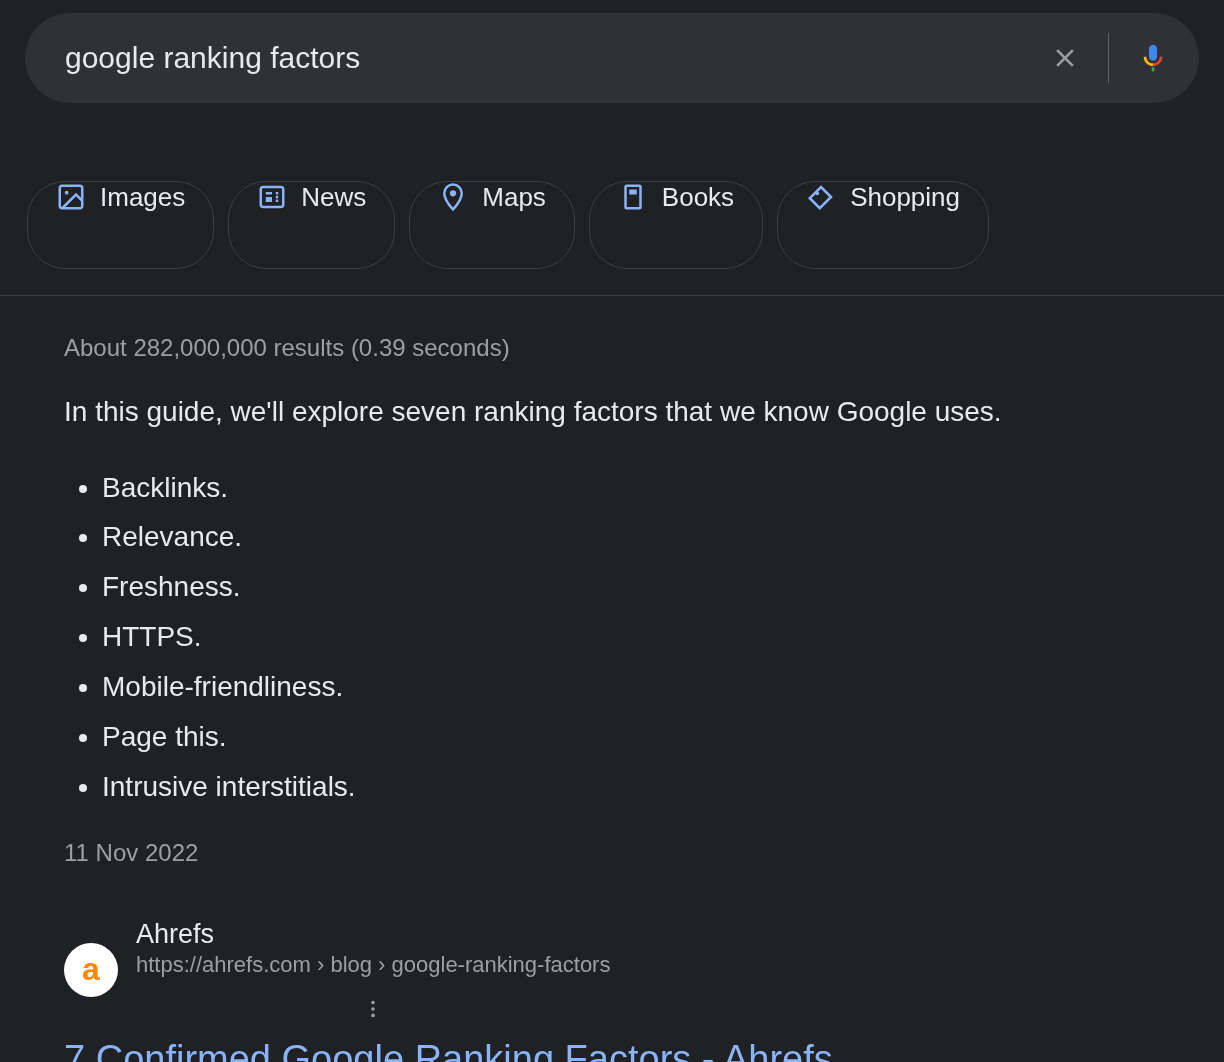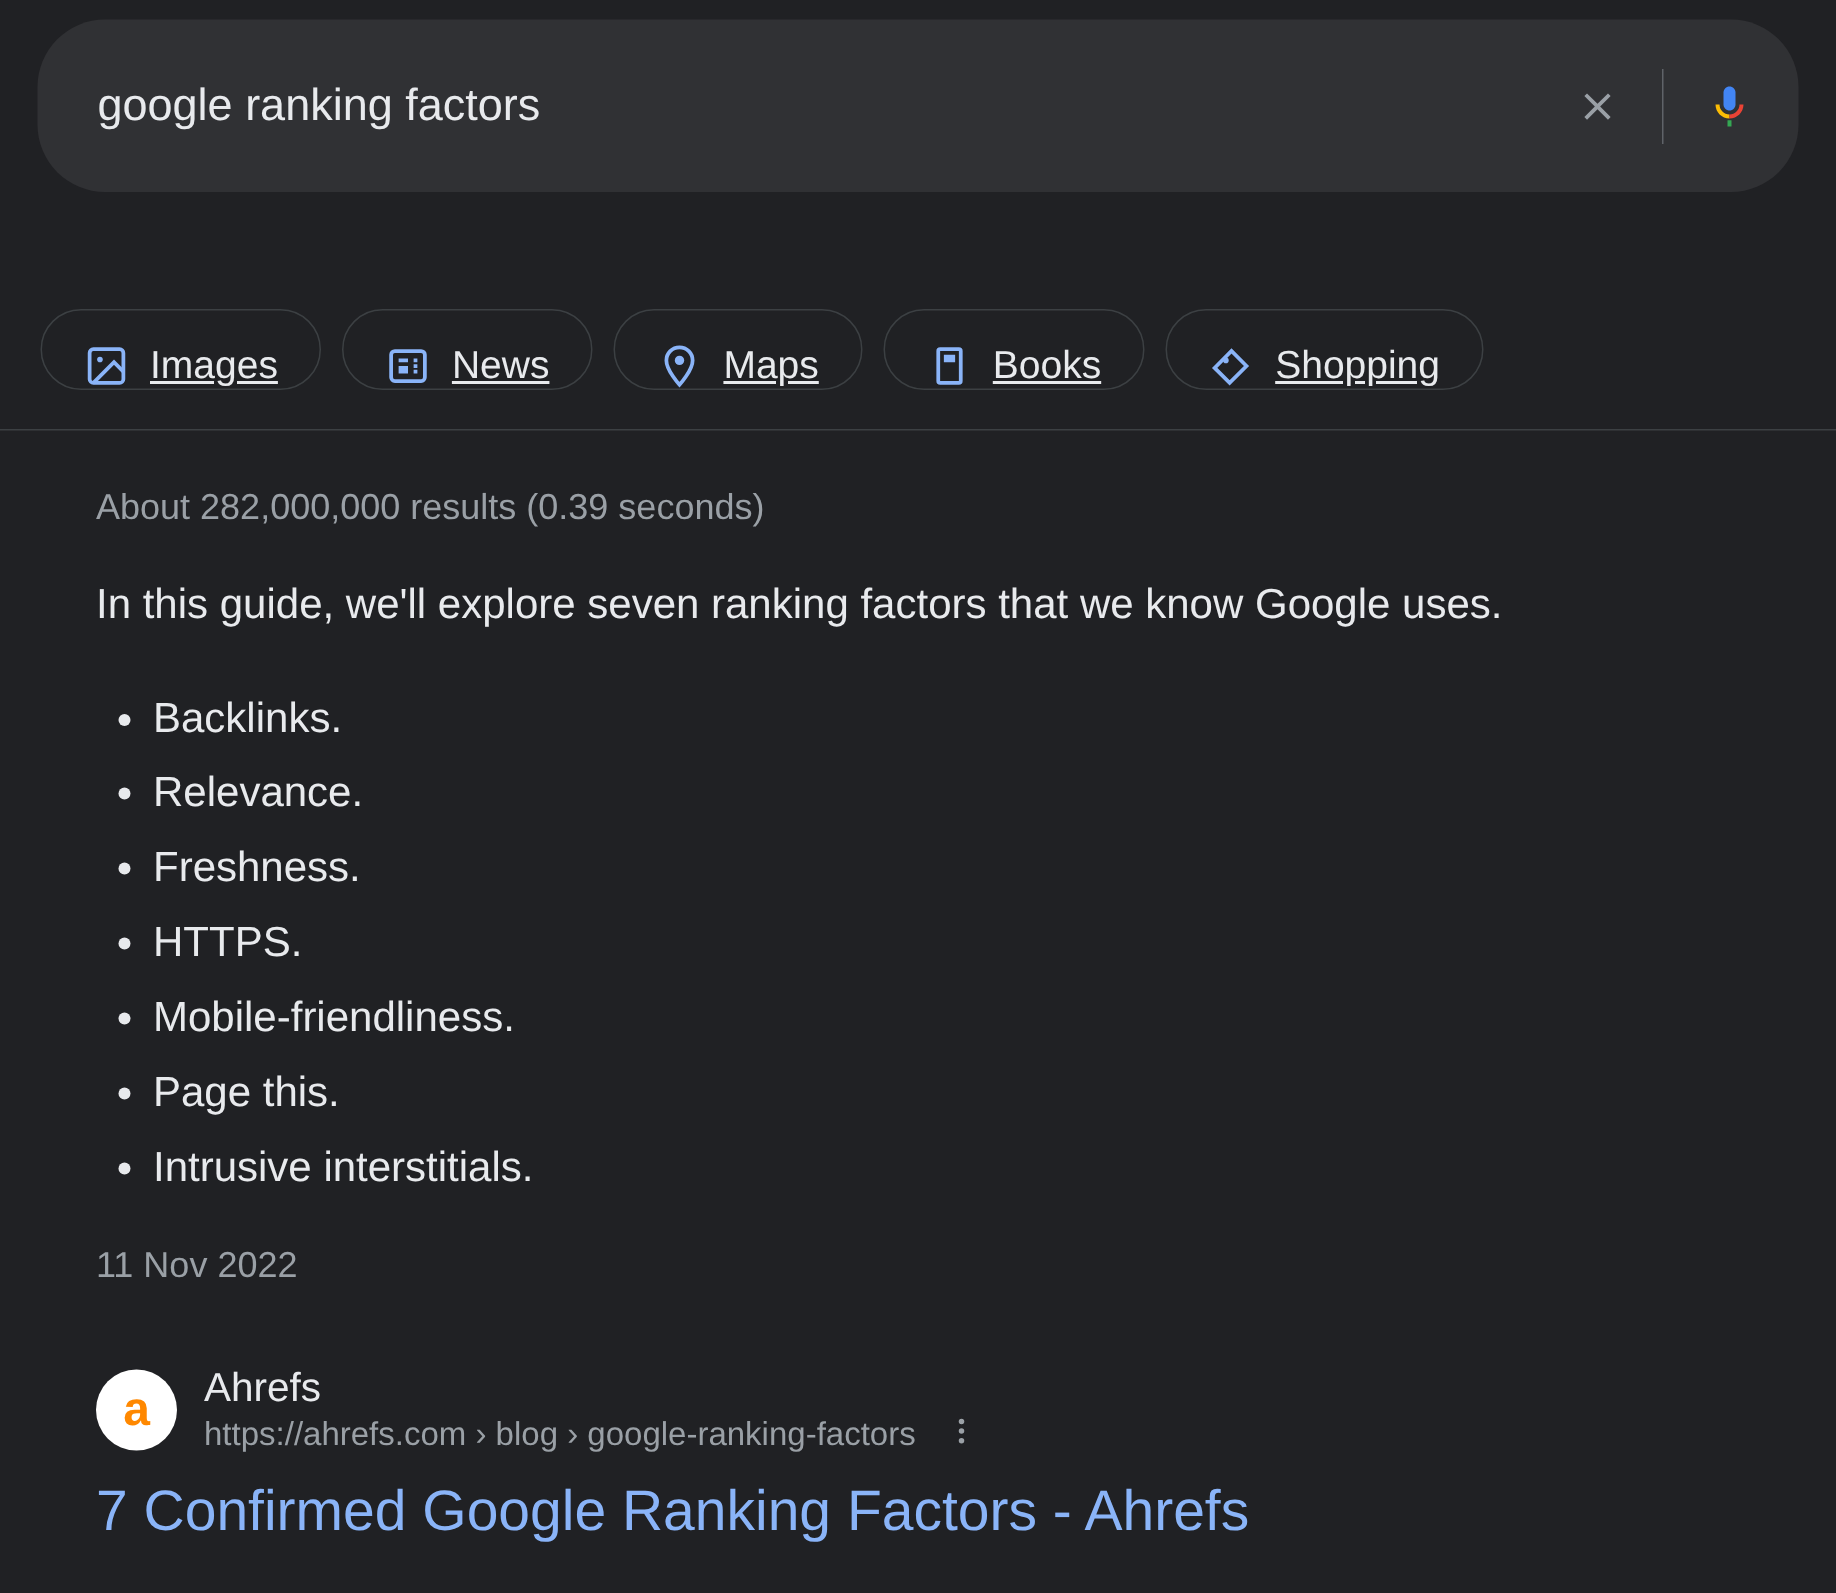--- a/index.html
+++ b/index.html
@@ -15,7 +15,7 @@
     margin: 13px 25px 0 25px;
     background: #303134;
     border-radius: 45px;
-    height: 115px;
+    height: 90px;
     display: flex;
     align-items: center;
     padding: 0 30px 0 40px;

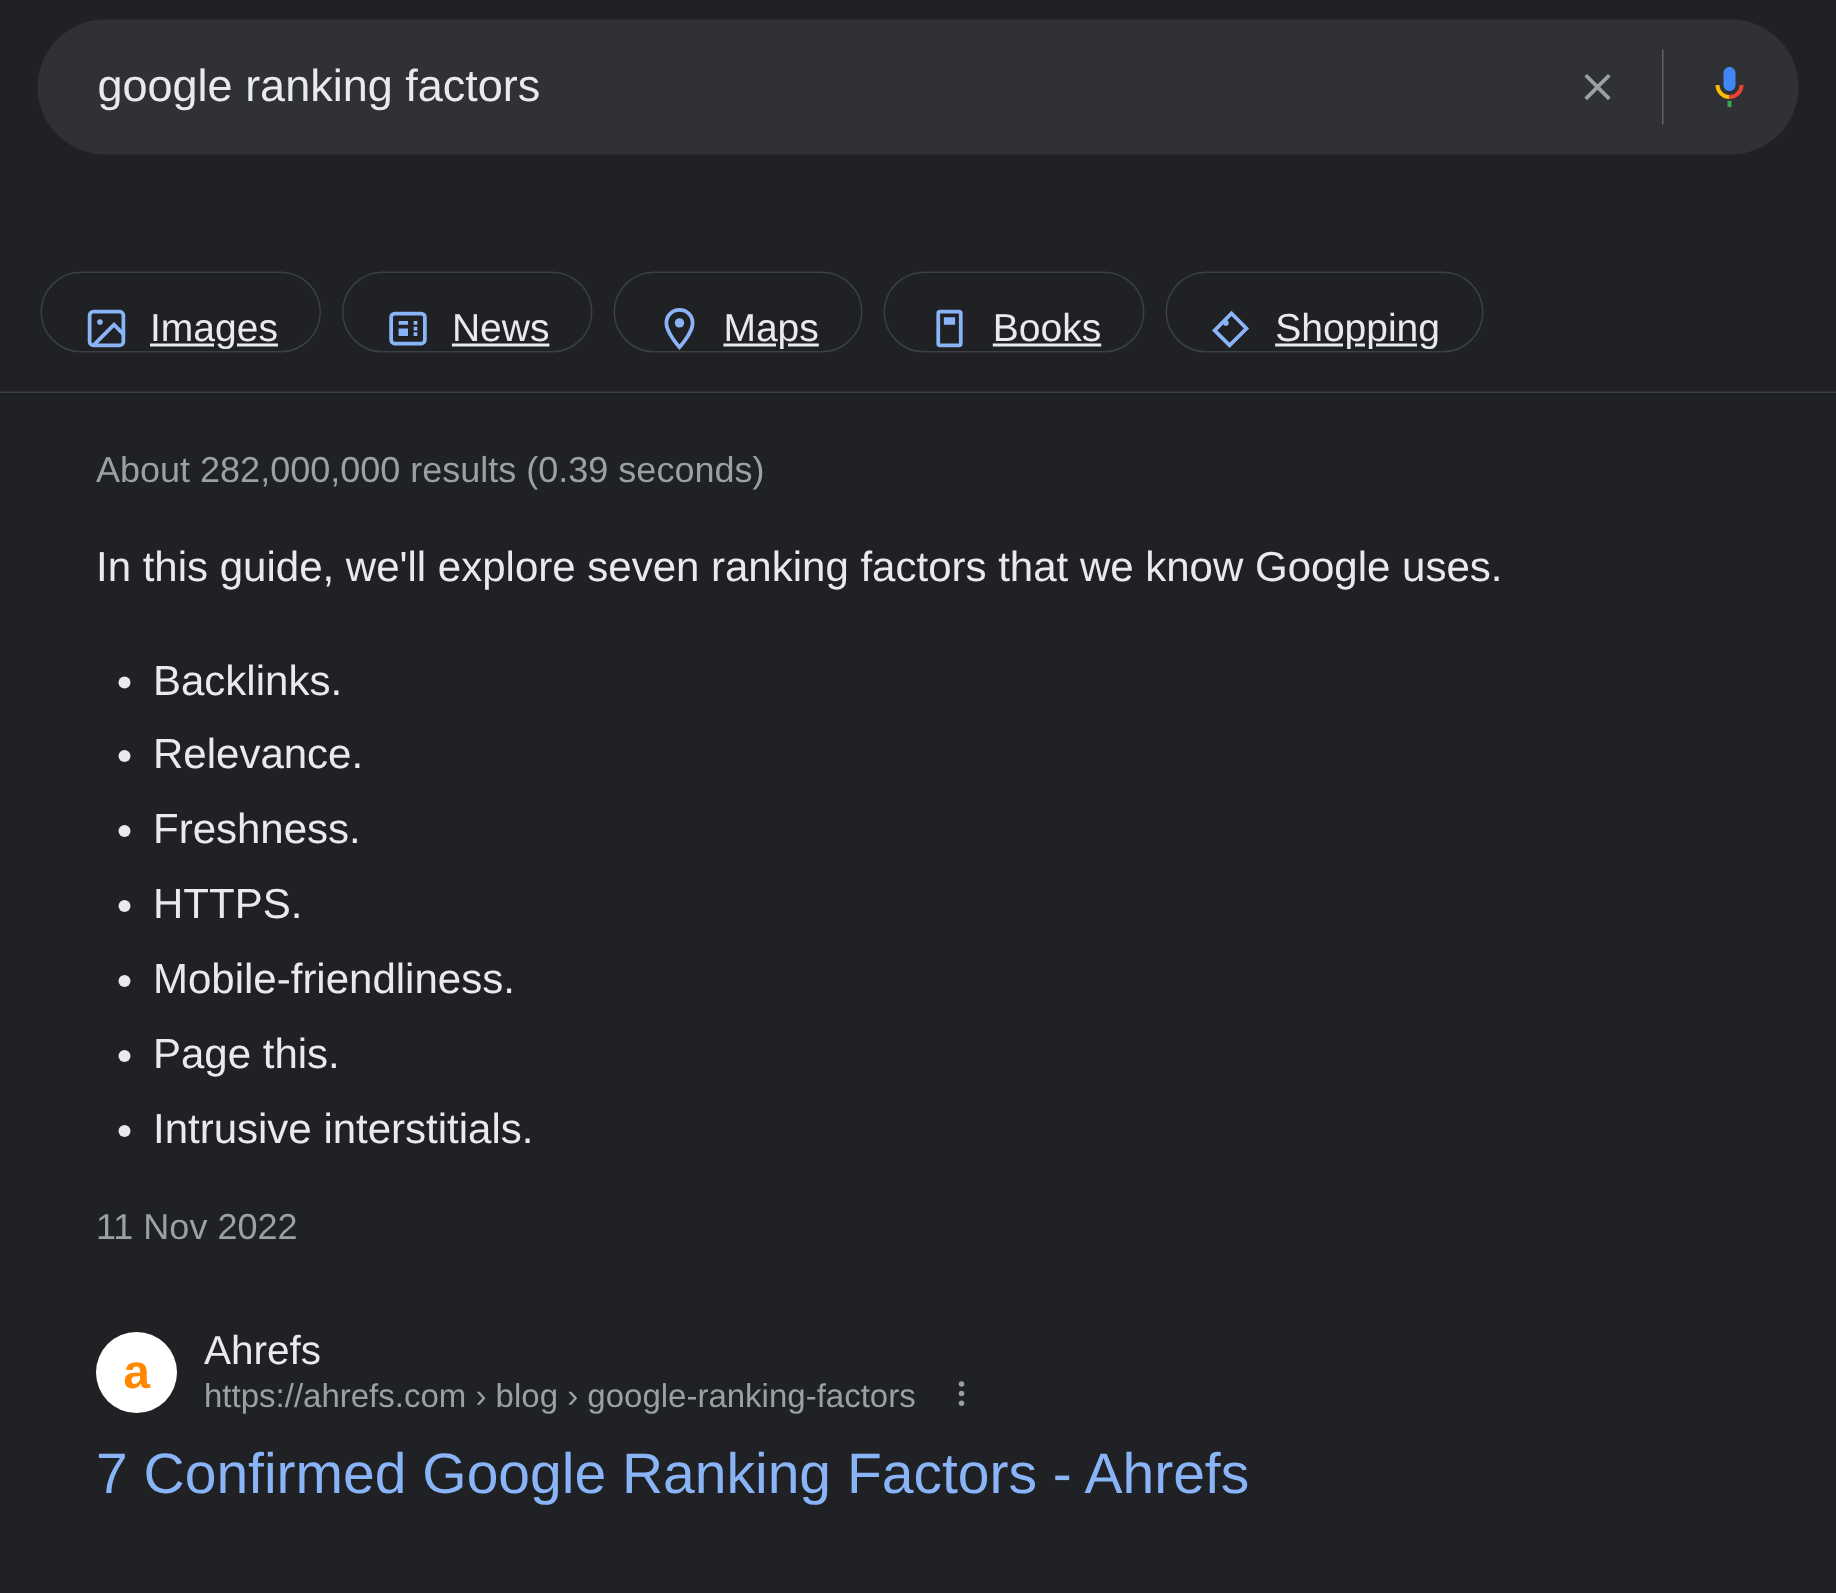--- a/index.html
+++ b/index.html
@@ -54,16 +54,15 @@
   }
   .tab {
     display: flex;
-    align-items: flex-end;
+    align-items: flex-start;
     gap: 14px;
     border: 1px solid #3c4043;
     border-radius: 38px;
     padding: 0 28px;
-    height: 54px;
+    height: 88px;
     cursor: pointer;
     color: #e8eaed;
     font-size: 26px;
-    text-decoration: underline;
   }
   .tab .tab-icon {
     display: flex;

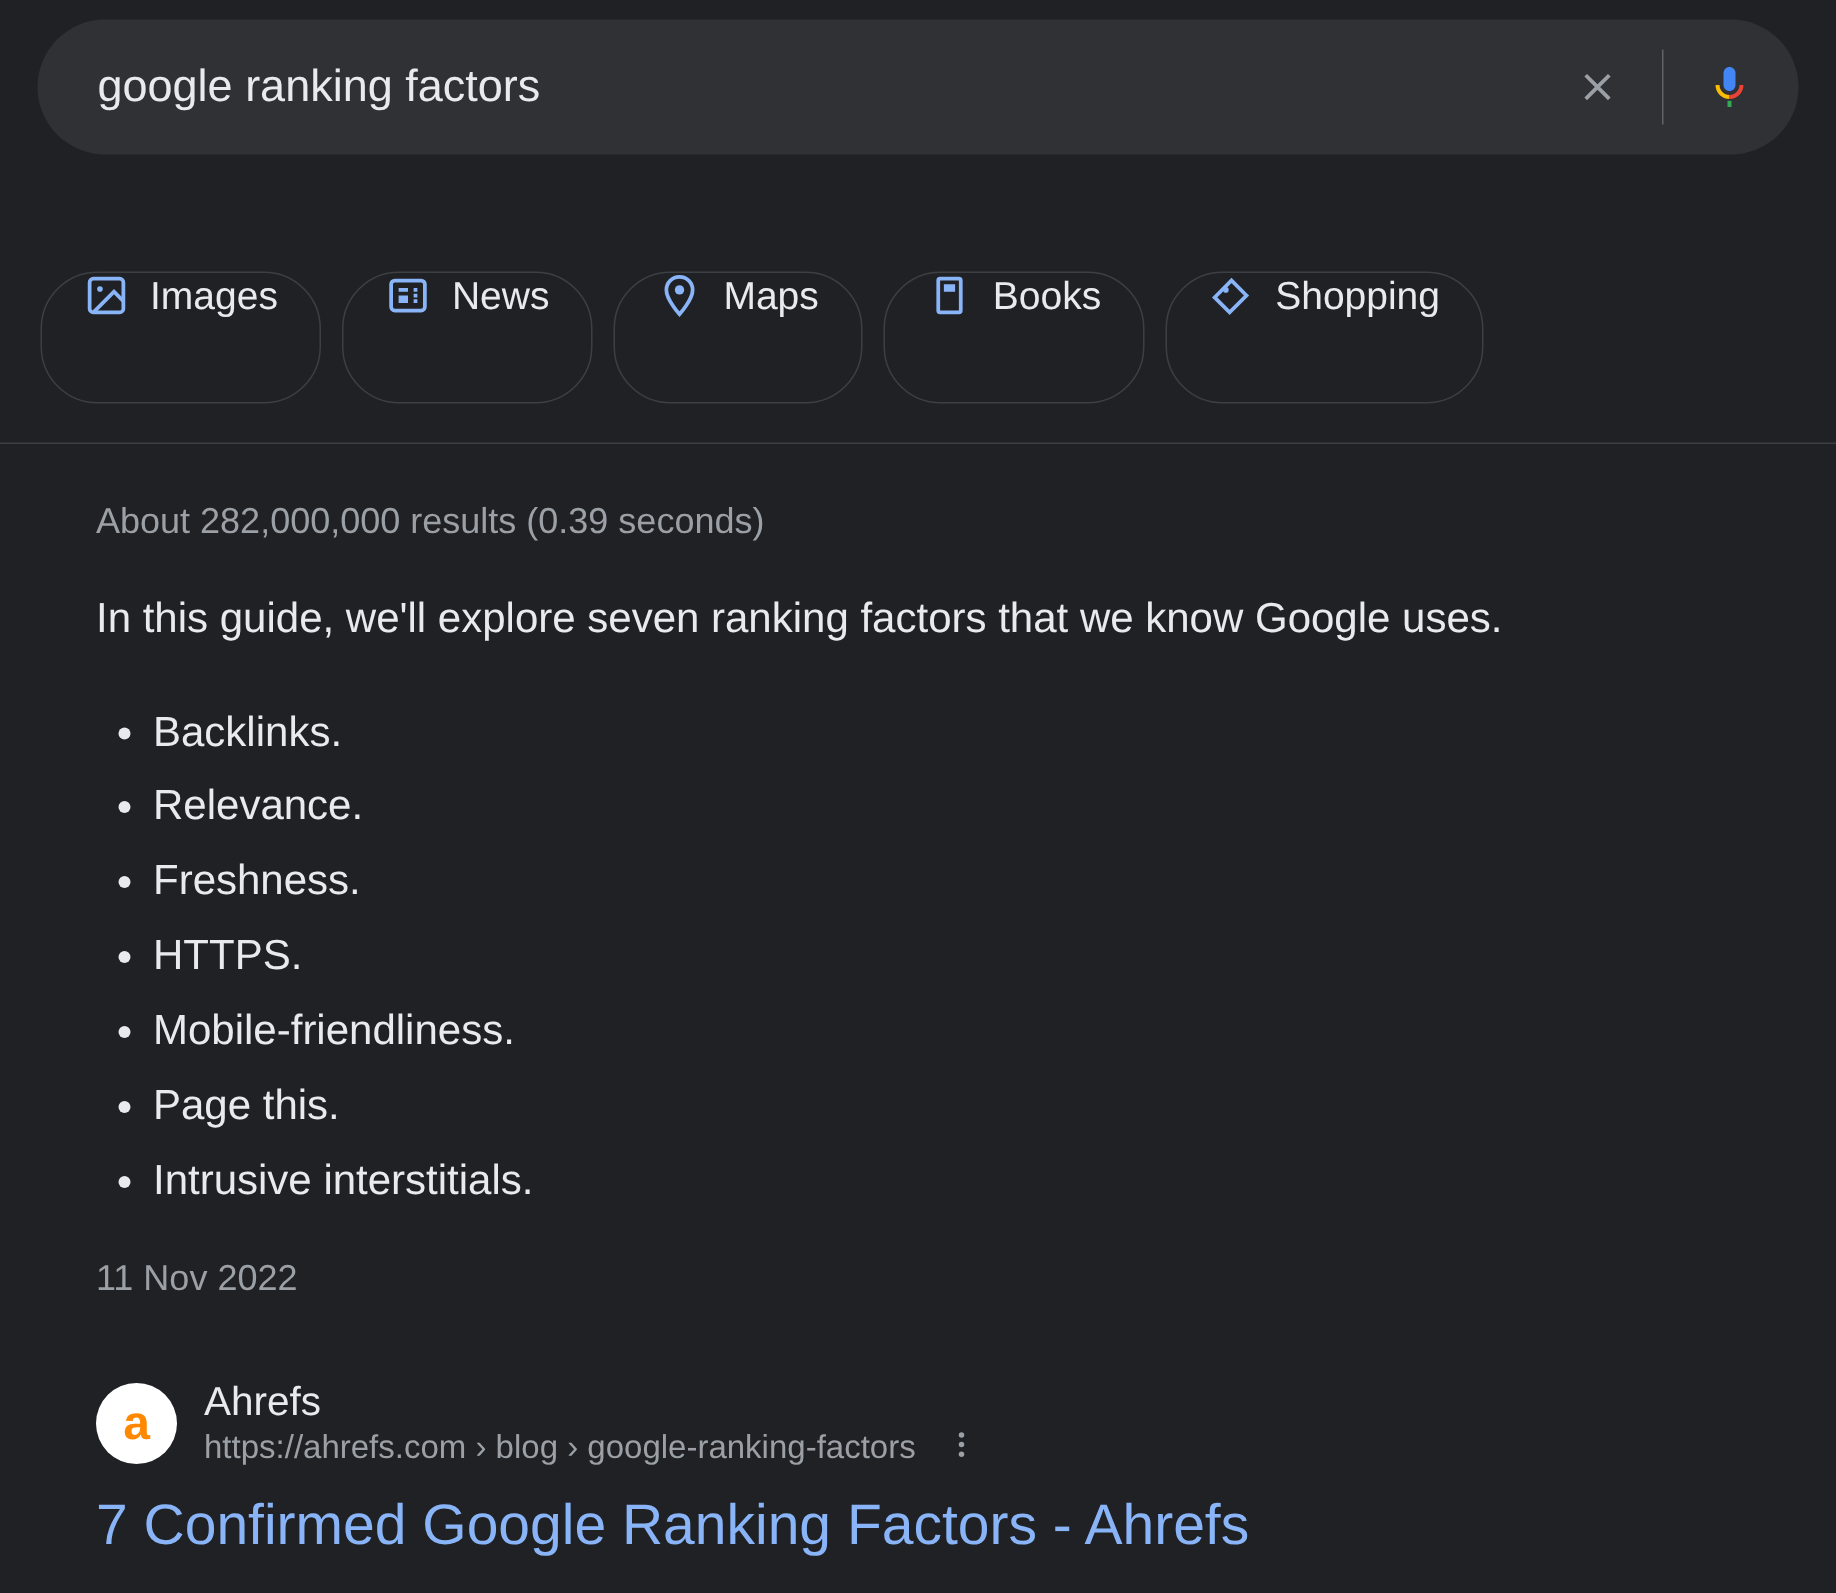--- a/index.html
+++ b/index.html
@@ -129,7 +129,9 @@
   }
   .site-url-row {
     display: flex;
+    align-items: center;
     gap: 20px;
+    flex-direction: column;
   }
   .site-url {
     color: #9aa0a6;

